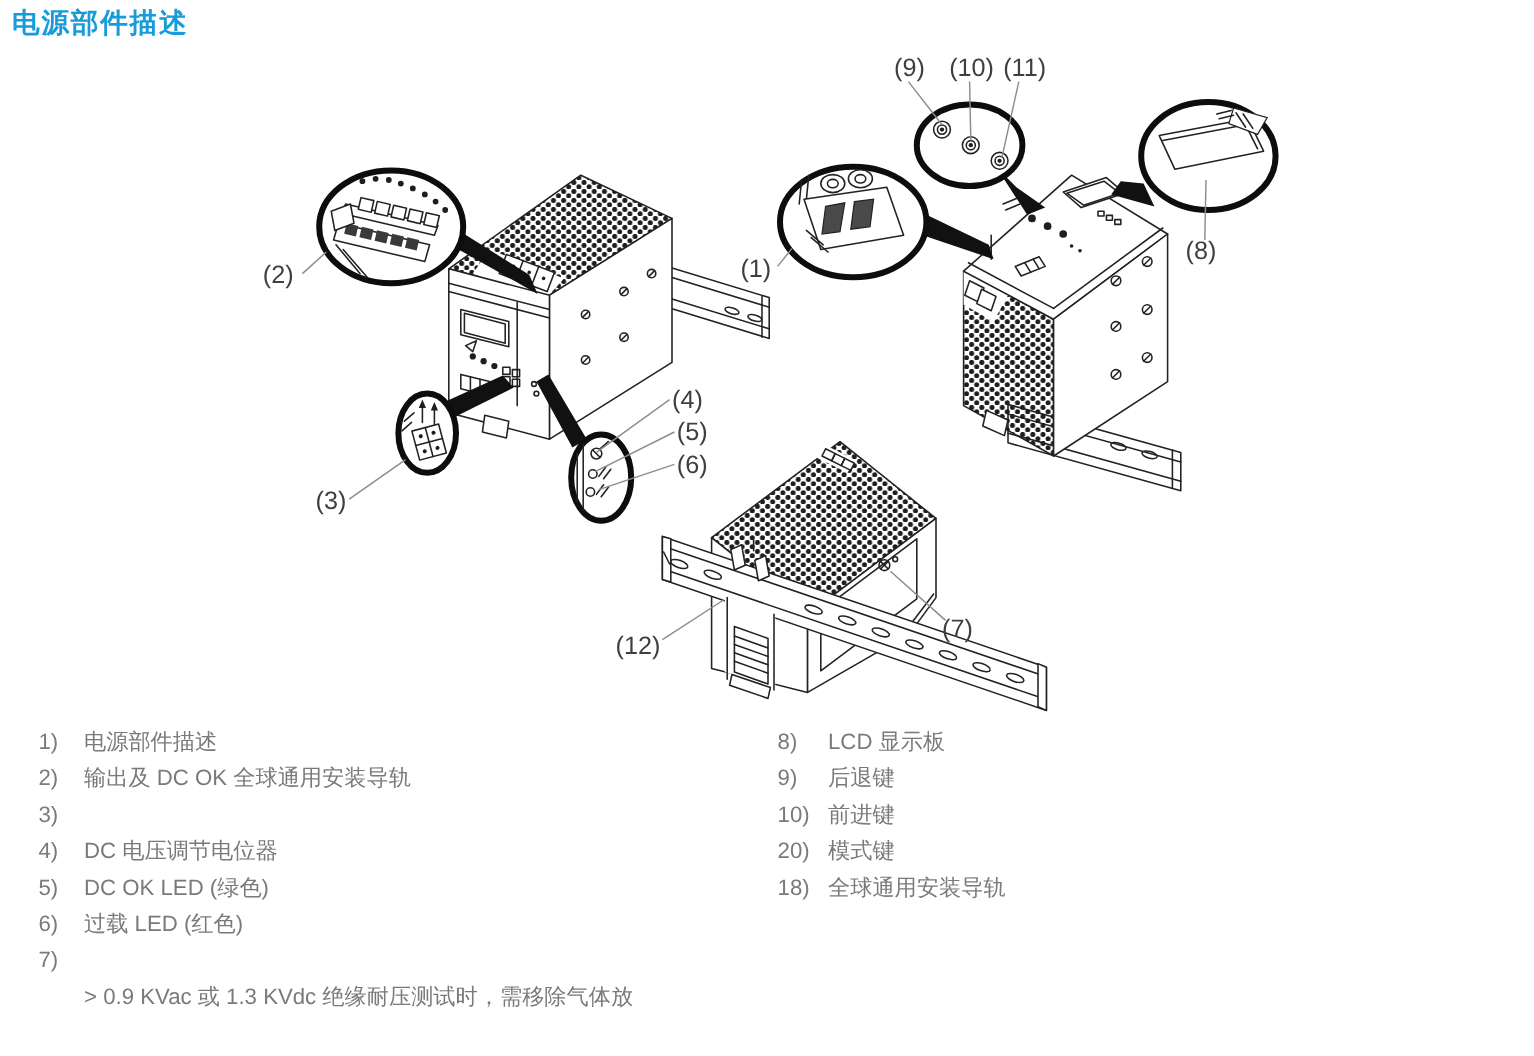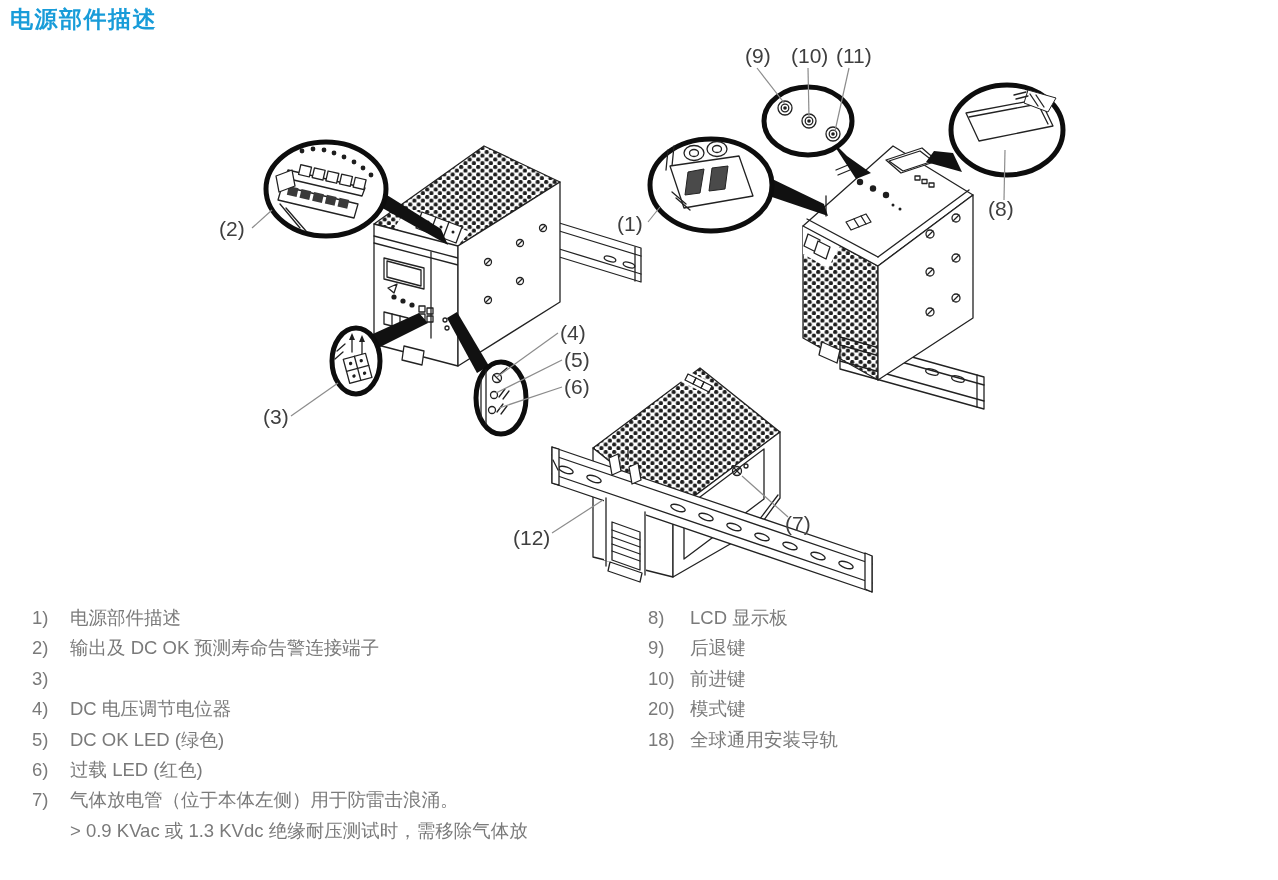--- a/index.html
+++ b/index.html
@@ -379,7 +379,7 @@
     </div>
     <div class="lrow">
       <span class="lnum">2)</span>
-      <span class="ltext">输出及 DC OK 预测寿命告警连接端子</span>
+      <span class="ltext">输出及 DC OK 全球通用安装导轨</span>
     </div>
     <div class="lrow">
       <span class="lnum">3)</span>

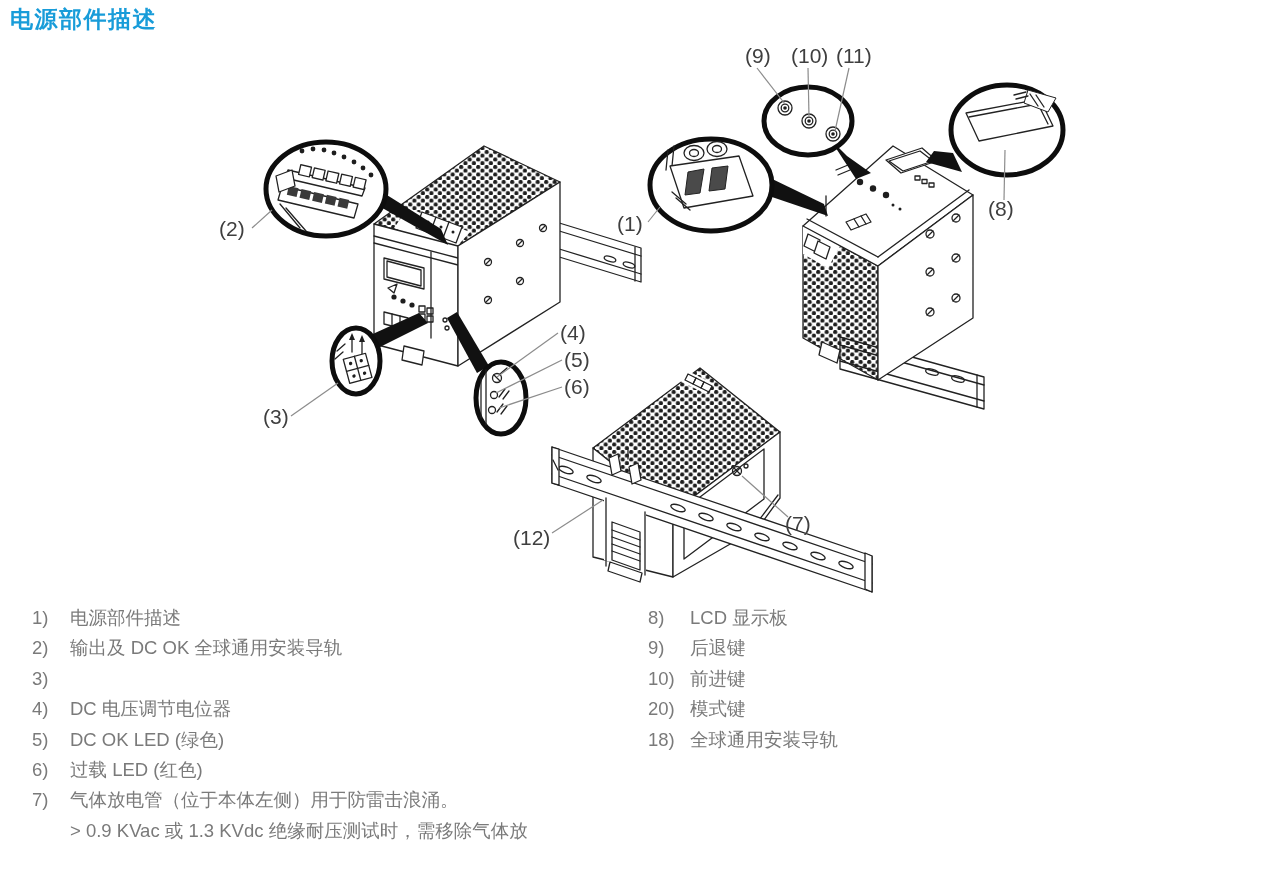--- a/index.html
+++ b/index.html
@@ -398,7 +398,6 @@
     </div>
     <div class="lrow">
       <span class="lnum">7)</span>
-      <span class="ltext">气体放电管（位于本体左侧）用于防雷击浪涌。</span>
     </div>
     <div class="lrow">
       <span class="lnum"></span>

